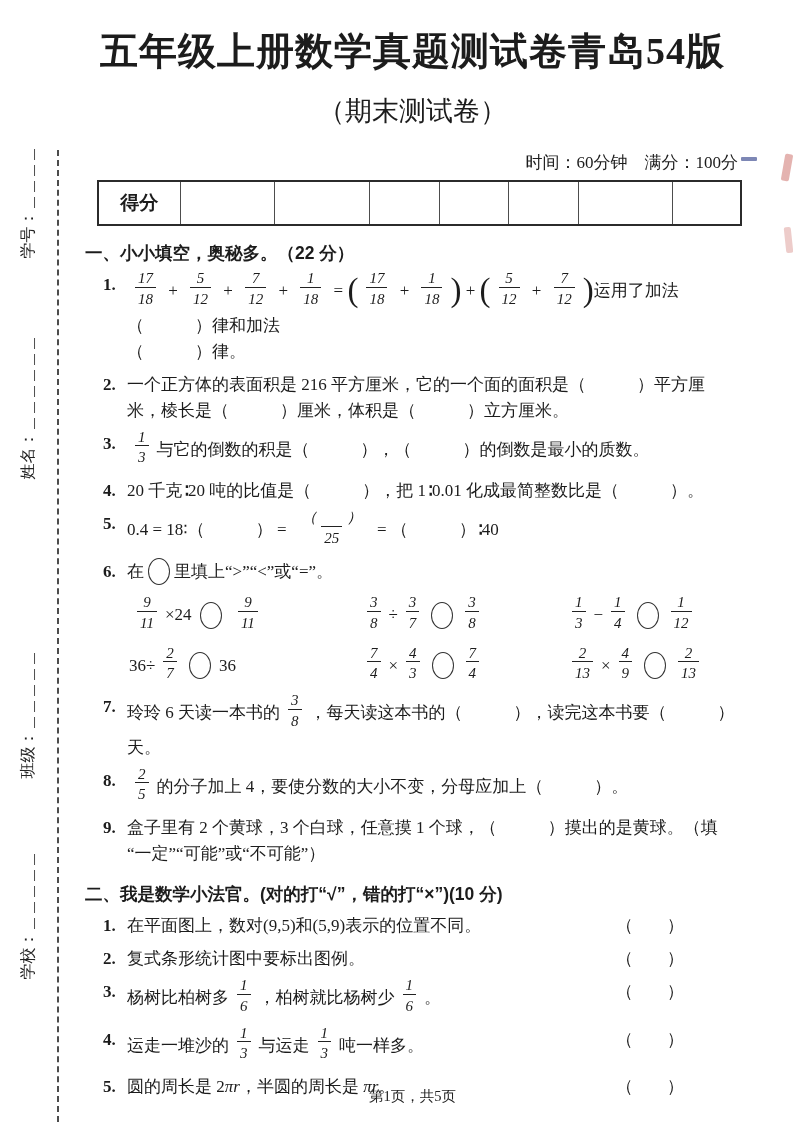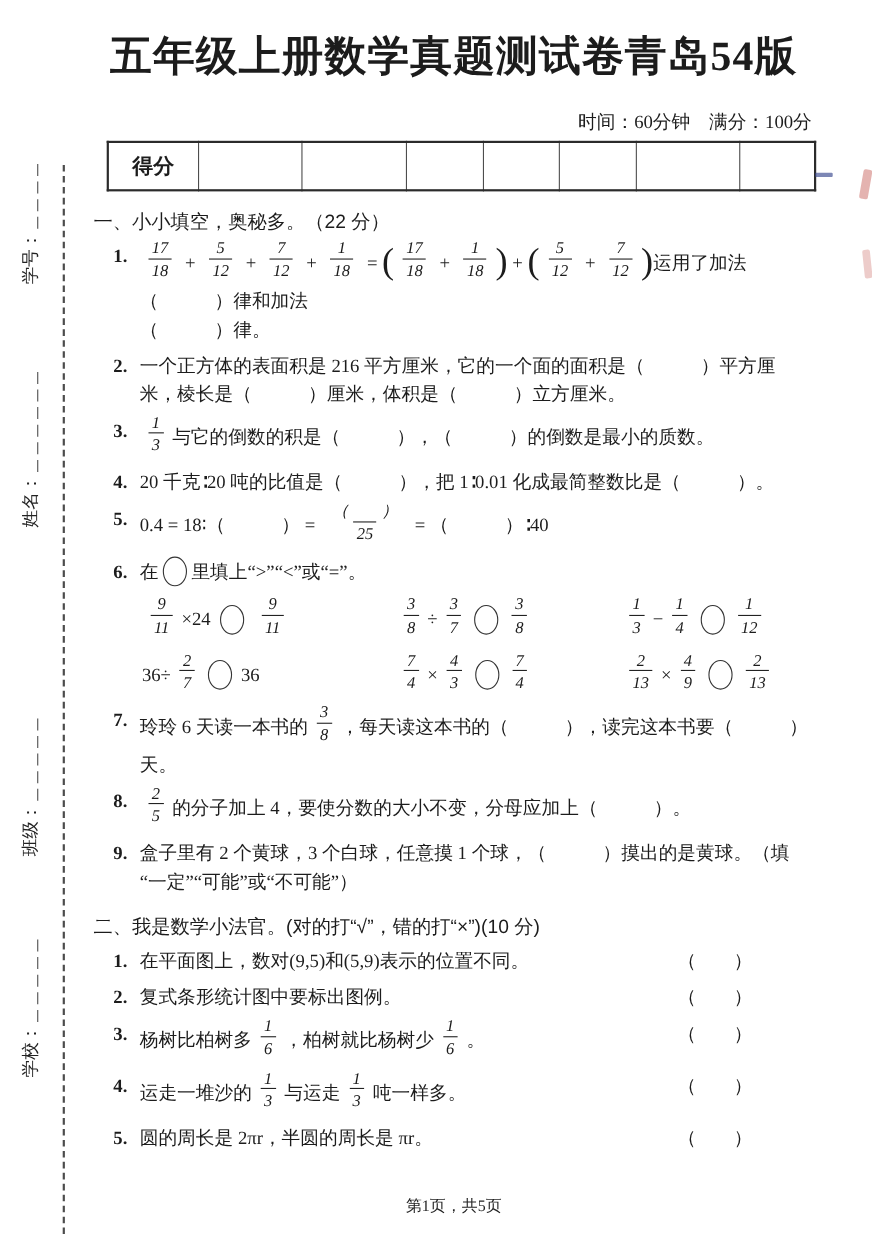--- a/index.html
+++ b/index.html
@@ -78,6 +78,7 @@
   <div class="content">
 
     <div class="title">五年级上册数学真题测试卷青岛54版</div>
+    <div class="subtitle">（期末测试卷）</div>
     <div class="meta">时间：60分钟　满分：100分</div>
 
     <table class="score-table">

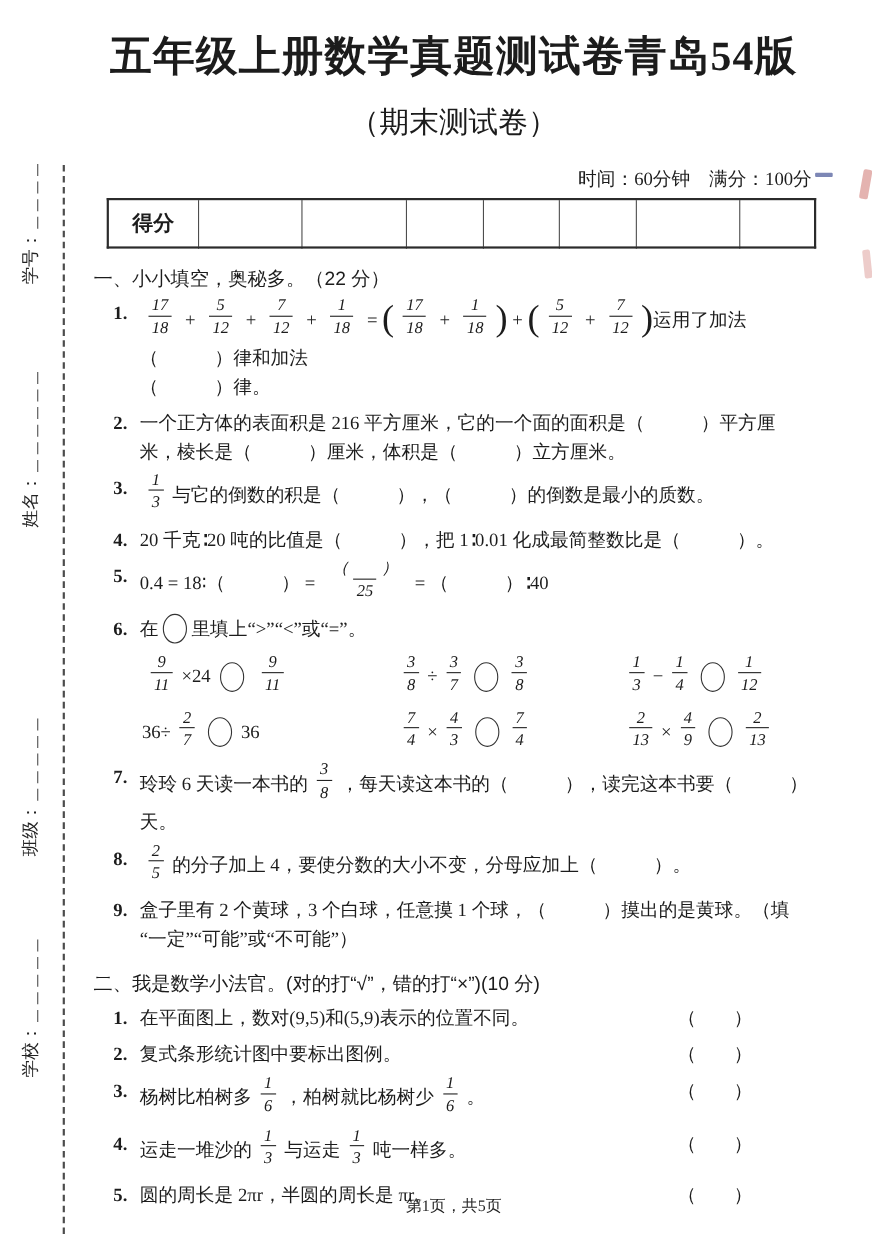--- a/index.html
+++ b/index.html
@@ -23,7 +23,7 @@
   table.score-table td{border:1.6px solid #4d4d4d;height:42px;text-align:center;
                        font-size:19px;font-weight:bold;padding:0;}
 
-  .sec-title{font-family:"Liberation Sans","DejaVu Sans",sans-serif;font-weight:normal;
+  .sec-title{font-family:"Liberation Sans","DejaVu Sans",sans-serif;font-weight:bold;
              font-size:17.5px;margin-top:15px;}
   .q{display:flex;align-items:flex-start;margin-top:7px;padding-left:18px;font-size:17px;}
   .qno{font-weight:bold;min-width:24px;flex:0 0 auto;line-height:26px;}

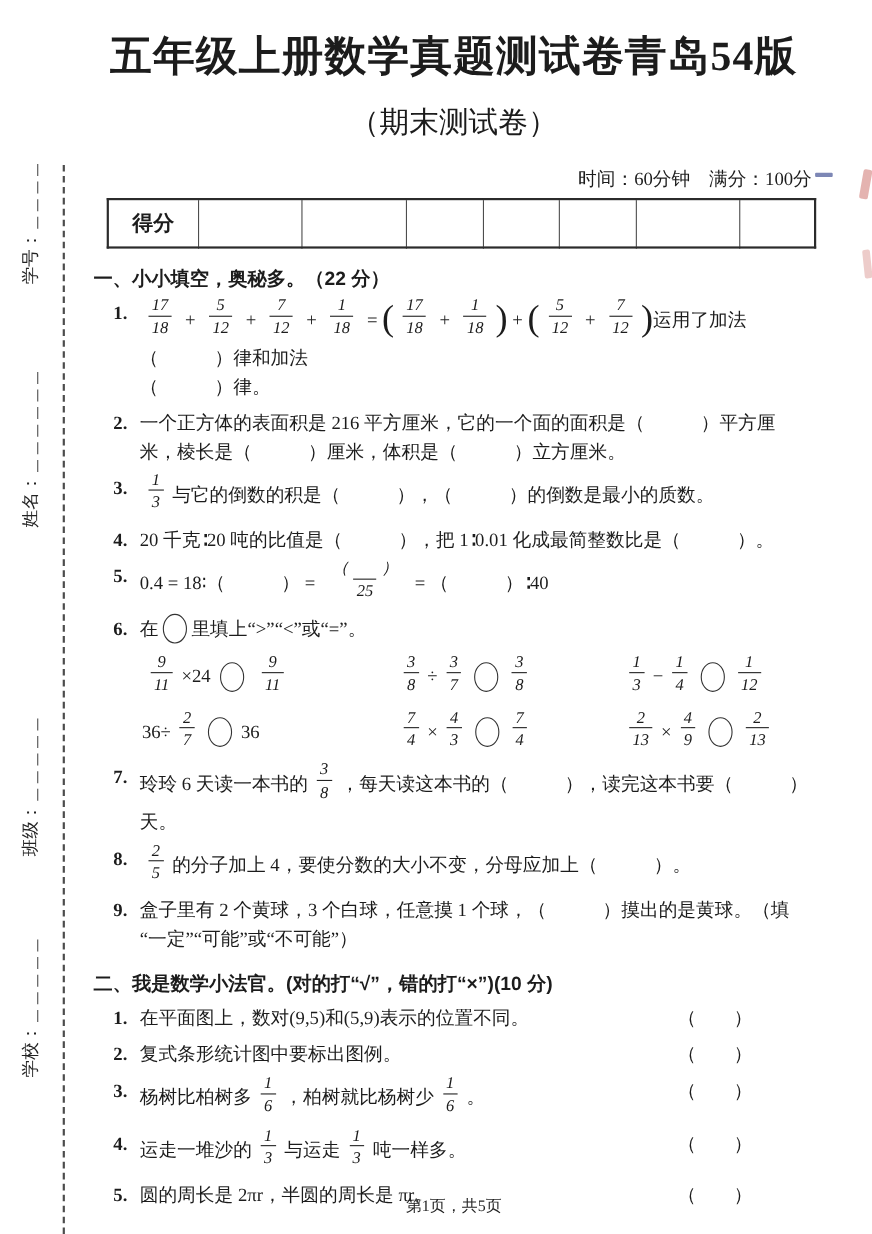--- a/index.html
+++ b/index.html
@@ -30,7 +30,7 @@
   .qbody{flex:1 1 auto;}
   .qline{line-height:26px;}
   .mtext{white-space:pre-wrap;}
-  .mit{white-space:pre;}
+  .mit{font-style:italic;white-space:pre;}
 
   .frac{display:inline-flex;flex-direction:column;align-items:center;vertical-align:middle;
         margin:0 8px;line-height:1.05;font-size:15px;position:relative;top:-1px;font-style:italic;}

